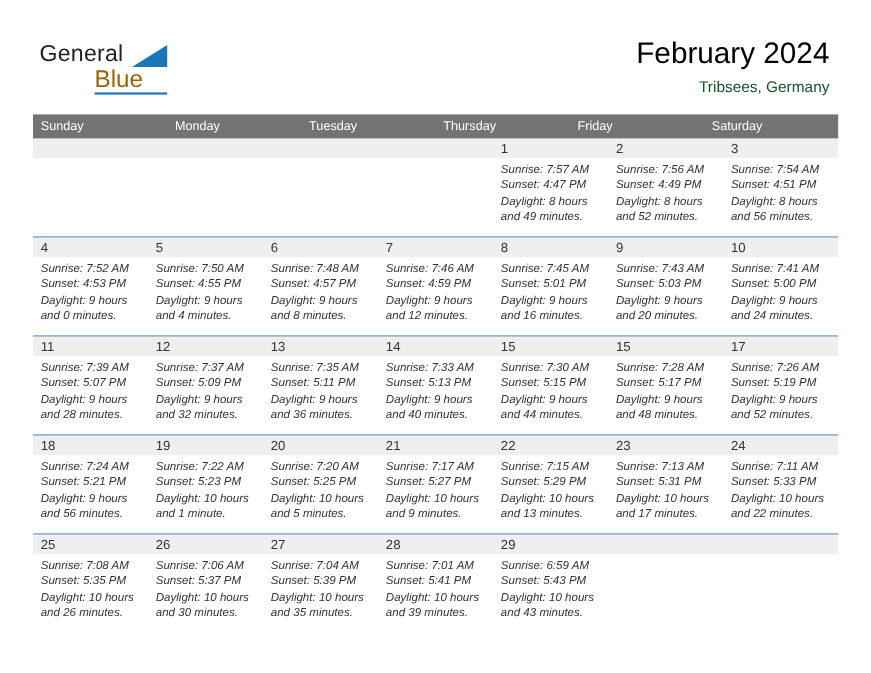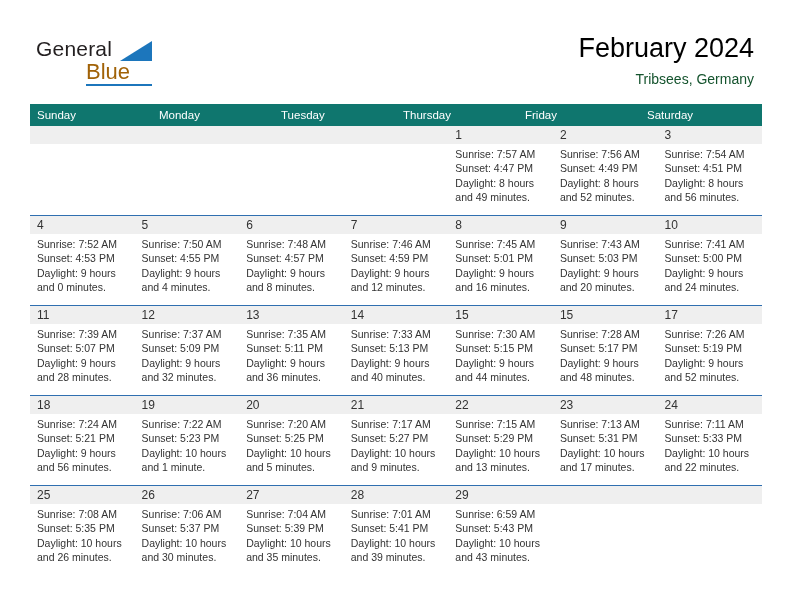--- a/index.html
+++ b/index.html
@@ -100,7 +100,7 @@
   }
   .dow-row {
     display: flex;
-    background: #0f766e;
+    background: #737373;
     height: 22px;
   }
   .dow {

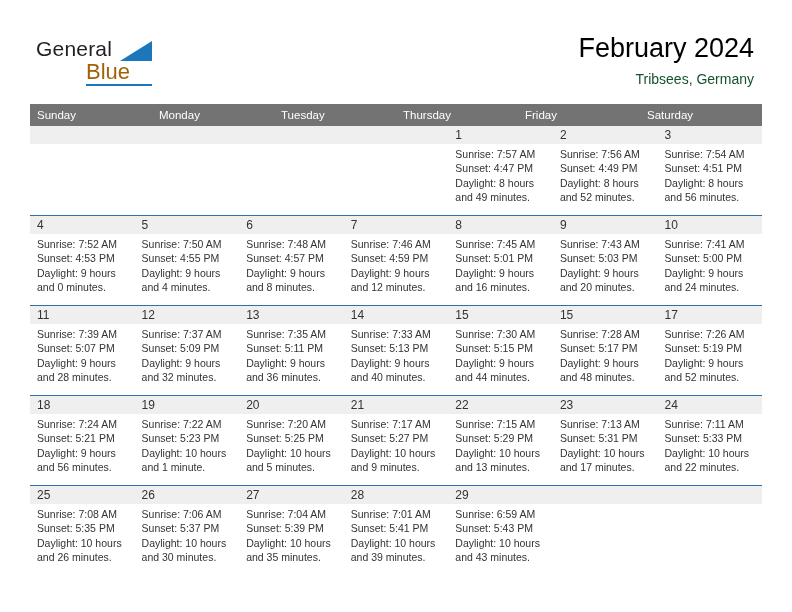--- a/index.html
+++ b/index.html
@@ -144,6 +144,7 @@
     min-width: 0;
     box-sizing: border-box;
     padding: 3px 5px 0 7px;
+    font-style: italic;
   }
   .ln {
     font-size: 10.5px;

